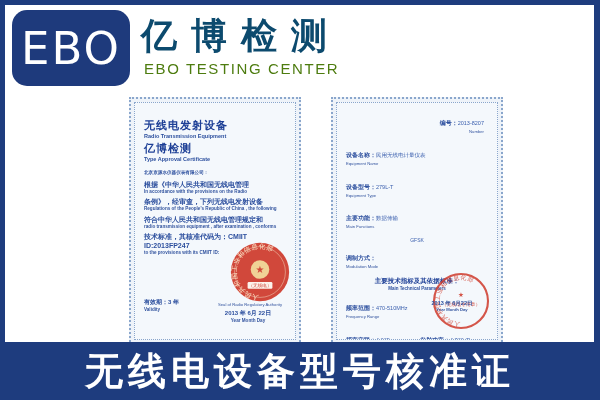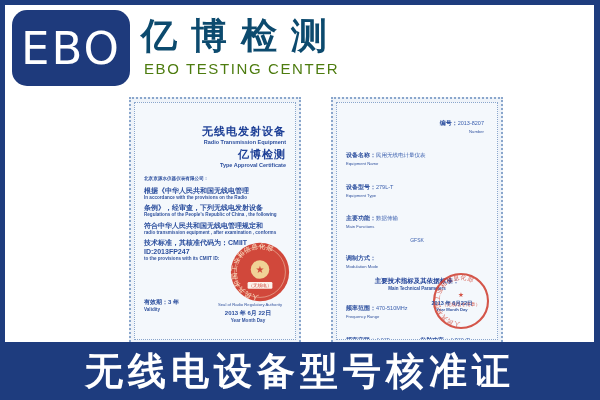--- a/index.html
+++ b/index.html
@@ -43,7 +43,7 @@
   }
   
   .lc { padding:4px 9px; box-sizing:border-box; }
-  .lc-titles { margin-top:18px; text-align:right; }
+  .lc-titles { margin-top:12px; text-align:left; }
   .lc-t-zh { font-size:11px; font-weight:bold; color:#1d3f96; letter-spacing:1px; line-height:1.25; }
   .lc-t-en { font-size:5.5px; font-weight:bold; color:#2c4f9e; margin-bottom:3px; }
   .lc-addr { font-size:4.6px; font-weight:bold; color:#2c4f9e; margin-top:8px; text-align:left; }

